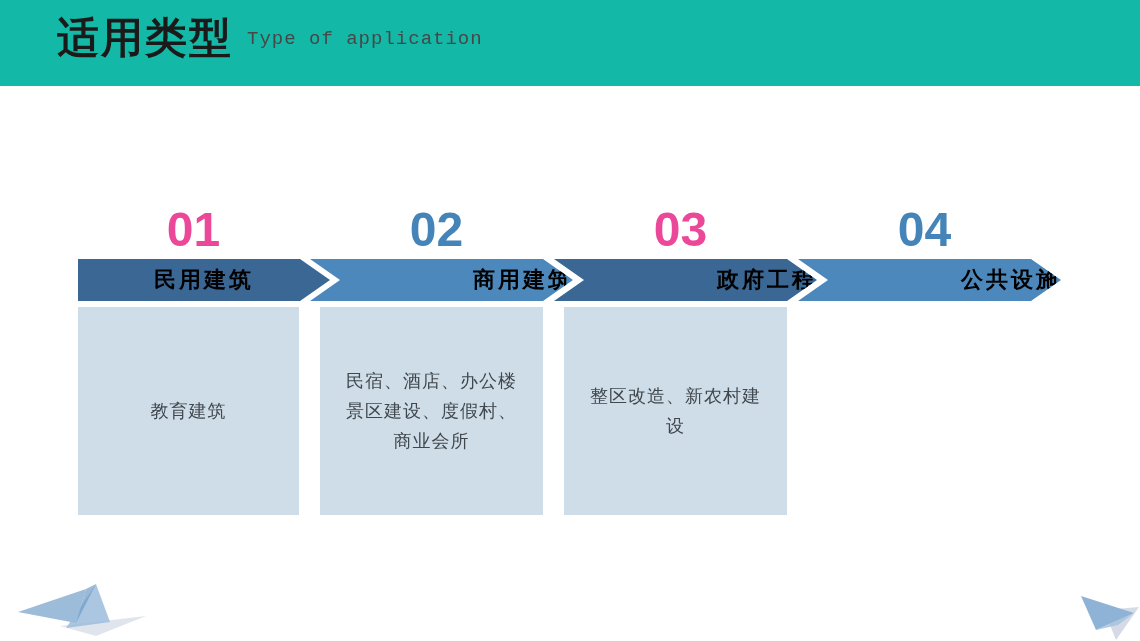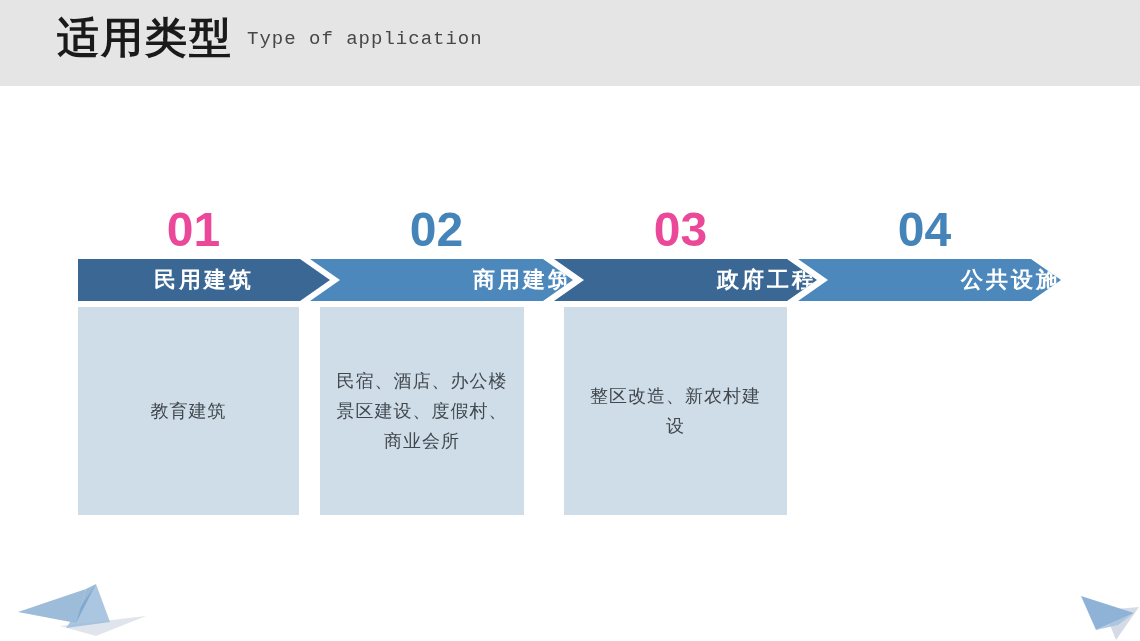--- a/index.html
+++ b/index.html
@@ -8,7 +8,7 @@
     background:#ffffff;font-family:"Liberation Sans",sans-serif;
   }
   
-  .header{position:absolute;left:0;top:0;width:1140px;height:86px;background:#e5e5e5;}
+  .header{position:absolute;left:0;top:0;width:1140px;height:86px;background:#14b8a6;}
   .title{
     position:absolute;left:57px;top:12px;font-size:42px;font-weight:bold;
     color:#1a1a1a;letter-spacing:2px;line-height:52px;

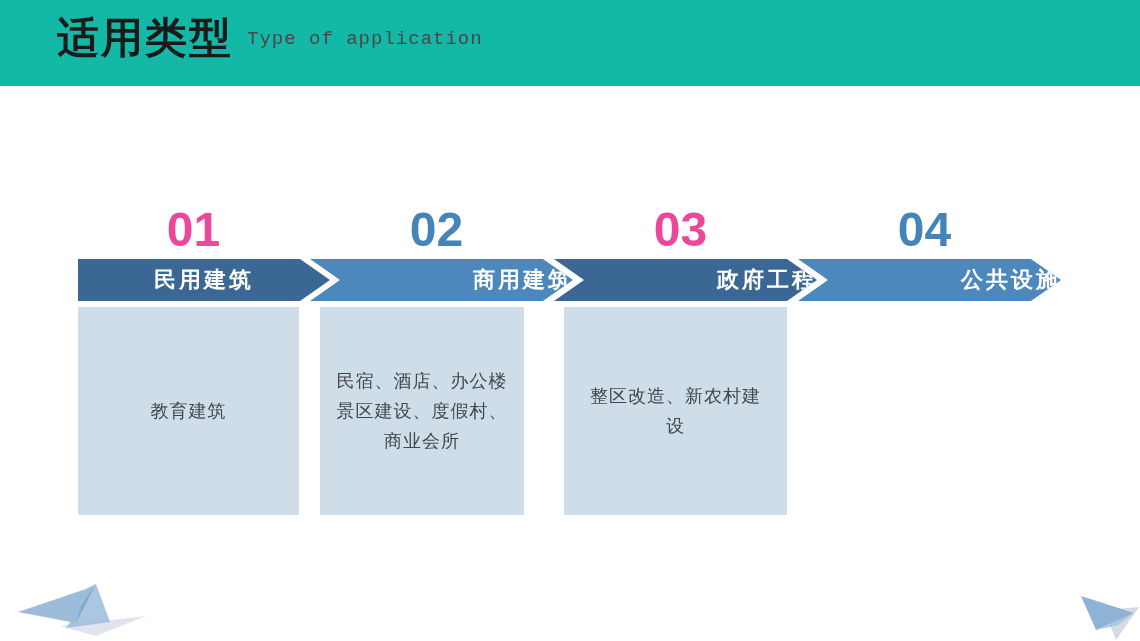--- a/index.html
+++ b/index.html
@@ -27,7 +27,7 @@
   
   .arrow{
     position:absolute;top:259px;height:42px;display:flex;align-items:center;
-    justify-content:center;color:#ffffff;font-size:22px;font-weight:bold;
+    justify-content:center;color:#000000;font-size:22px;font-weight:bold;
     letter-spacing:3px;
   }
   .arrow-first{clip-path:polygon(0 0,calc(100% - 30px) 0,100% 50%,calc(100% - 30px) 100%,0 100%);}

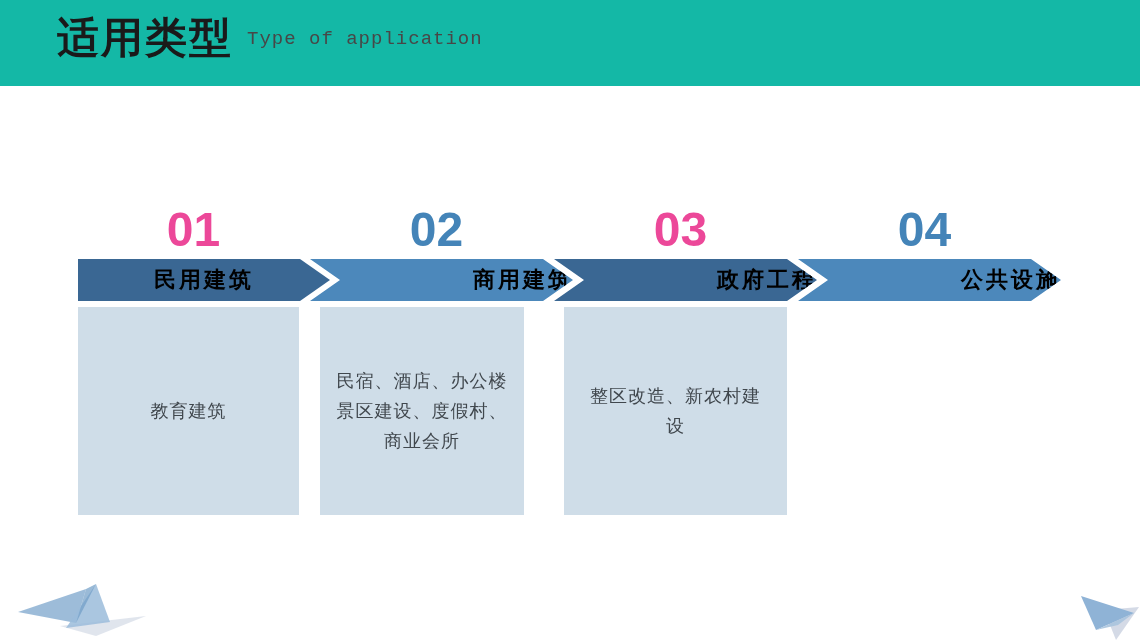--- a/index.html
+++ b/index.html
@@ -43,7 +43,7 @@
   .box span{white-space:pre-line;display:block;padding:0 8px;}
   
   .n1{left:83px;width:221px;}  .a1{left:78px;width:252px;}  .b1{left:78px;width:221px;}
-  .n2{left:325px;width:223px;} .a2{left:310px;width:263px;} .b2{left:320px;width:204px;}
+  .n2{left:325px;width:223px;} .a2{left:310px;width:263px;} .b2{left:320px;width:223px;}
   .n3{left:569px;width:223px;} .a3{left:554px;width:263px;} .b3{left:564px;width:223px;}
   .n4{left:813px;width:223px;} .a4{left:798px;width:263px;} .b4{left:808px;width:223px;}
   

